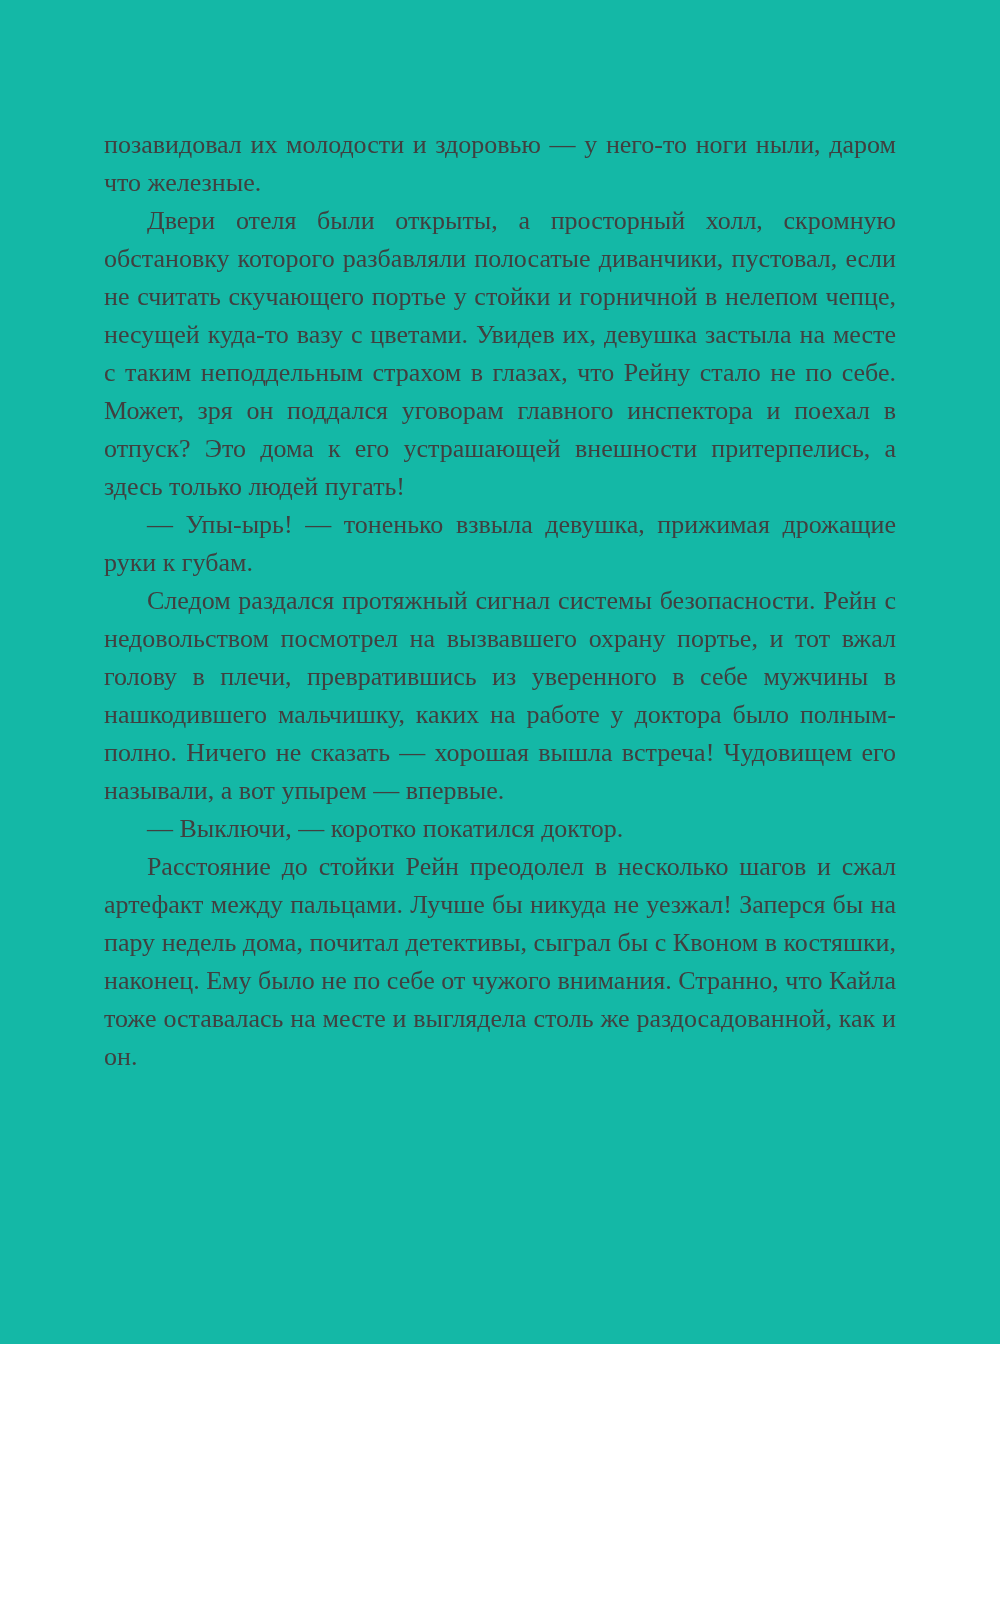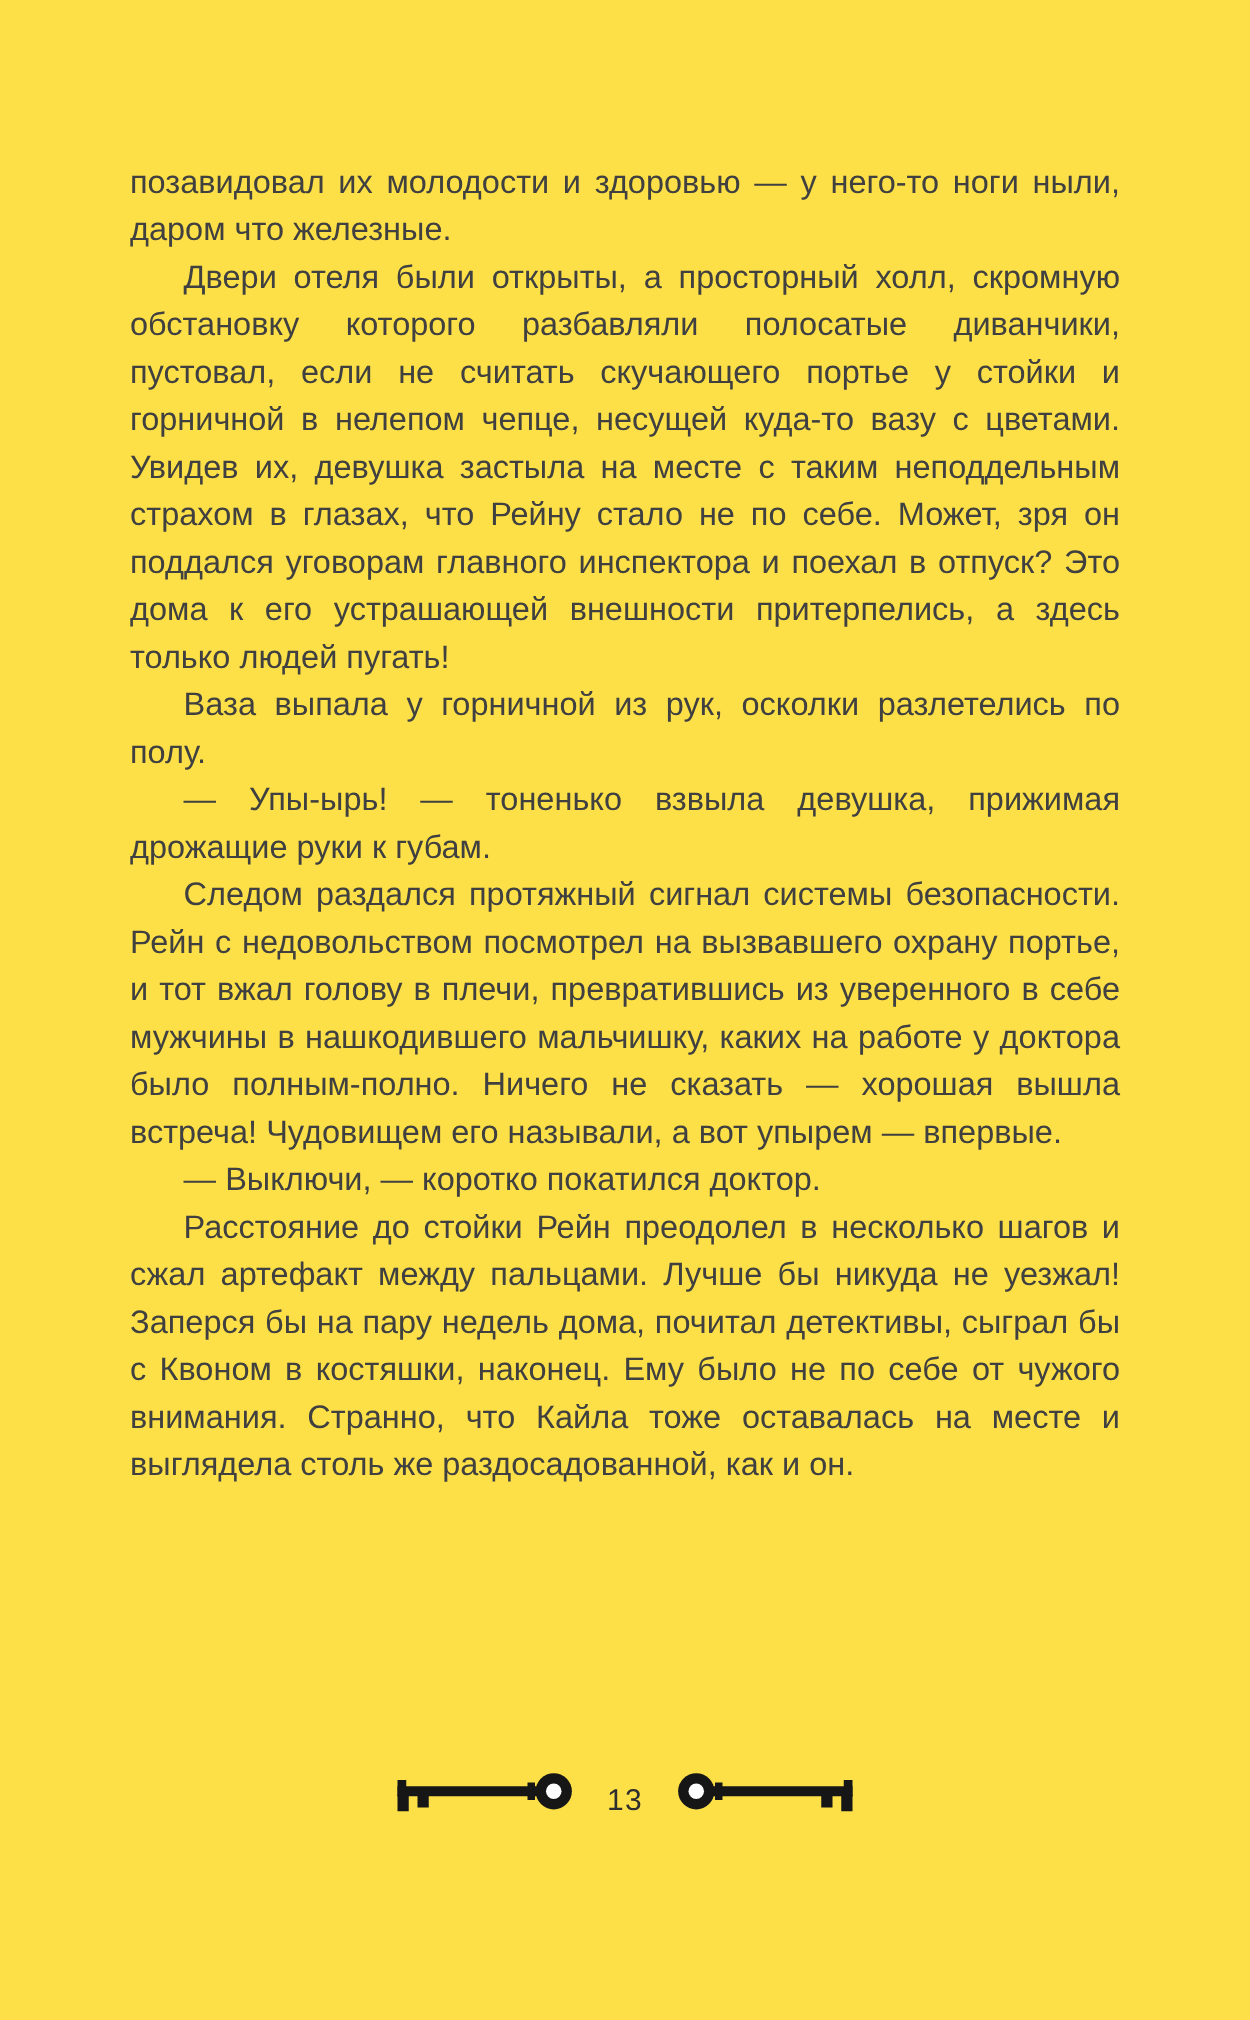--- a/index.html
+++ b/index.html
@@ -10,11 +10,11 @@
   .page {
     position: relative;
     width: 1000px;
-    height: 1616px;
+    height: 1344px;
     margin: 0 auto;
-    background: #fde047;
+    background: #14b8a6;
     overflow: hidden;
-    font-family: Liberation Sans, sans-serif;
+    font-family: Liberation Serif, serif;
   }
   .text-block {
     position: absolute;

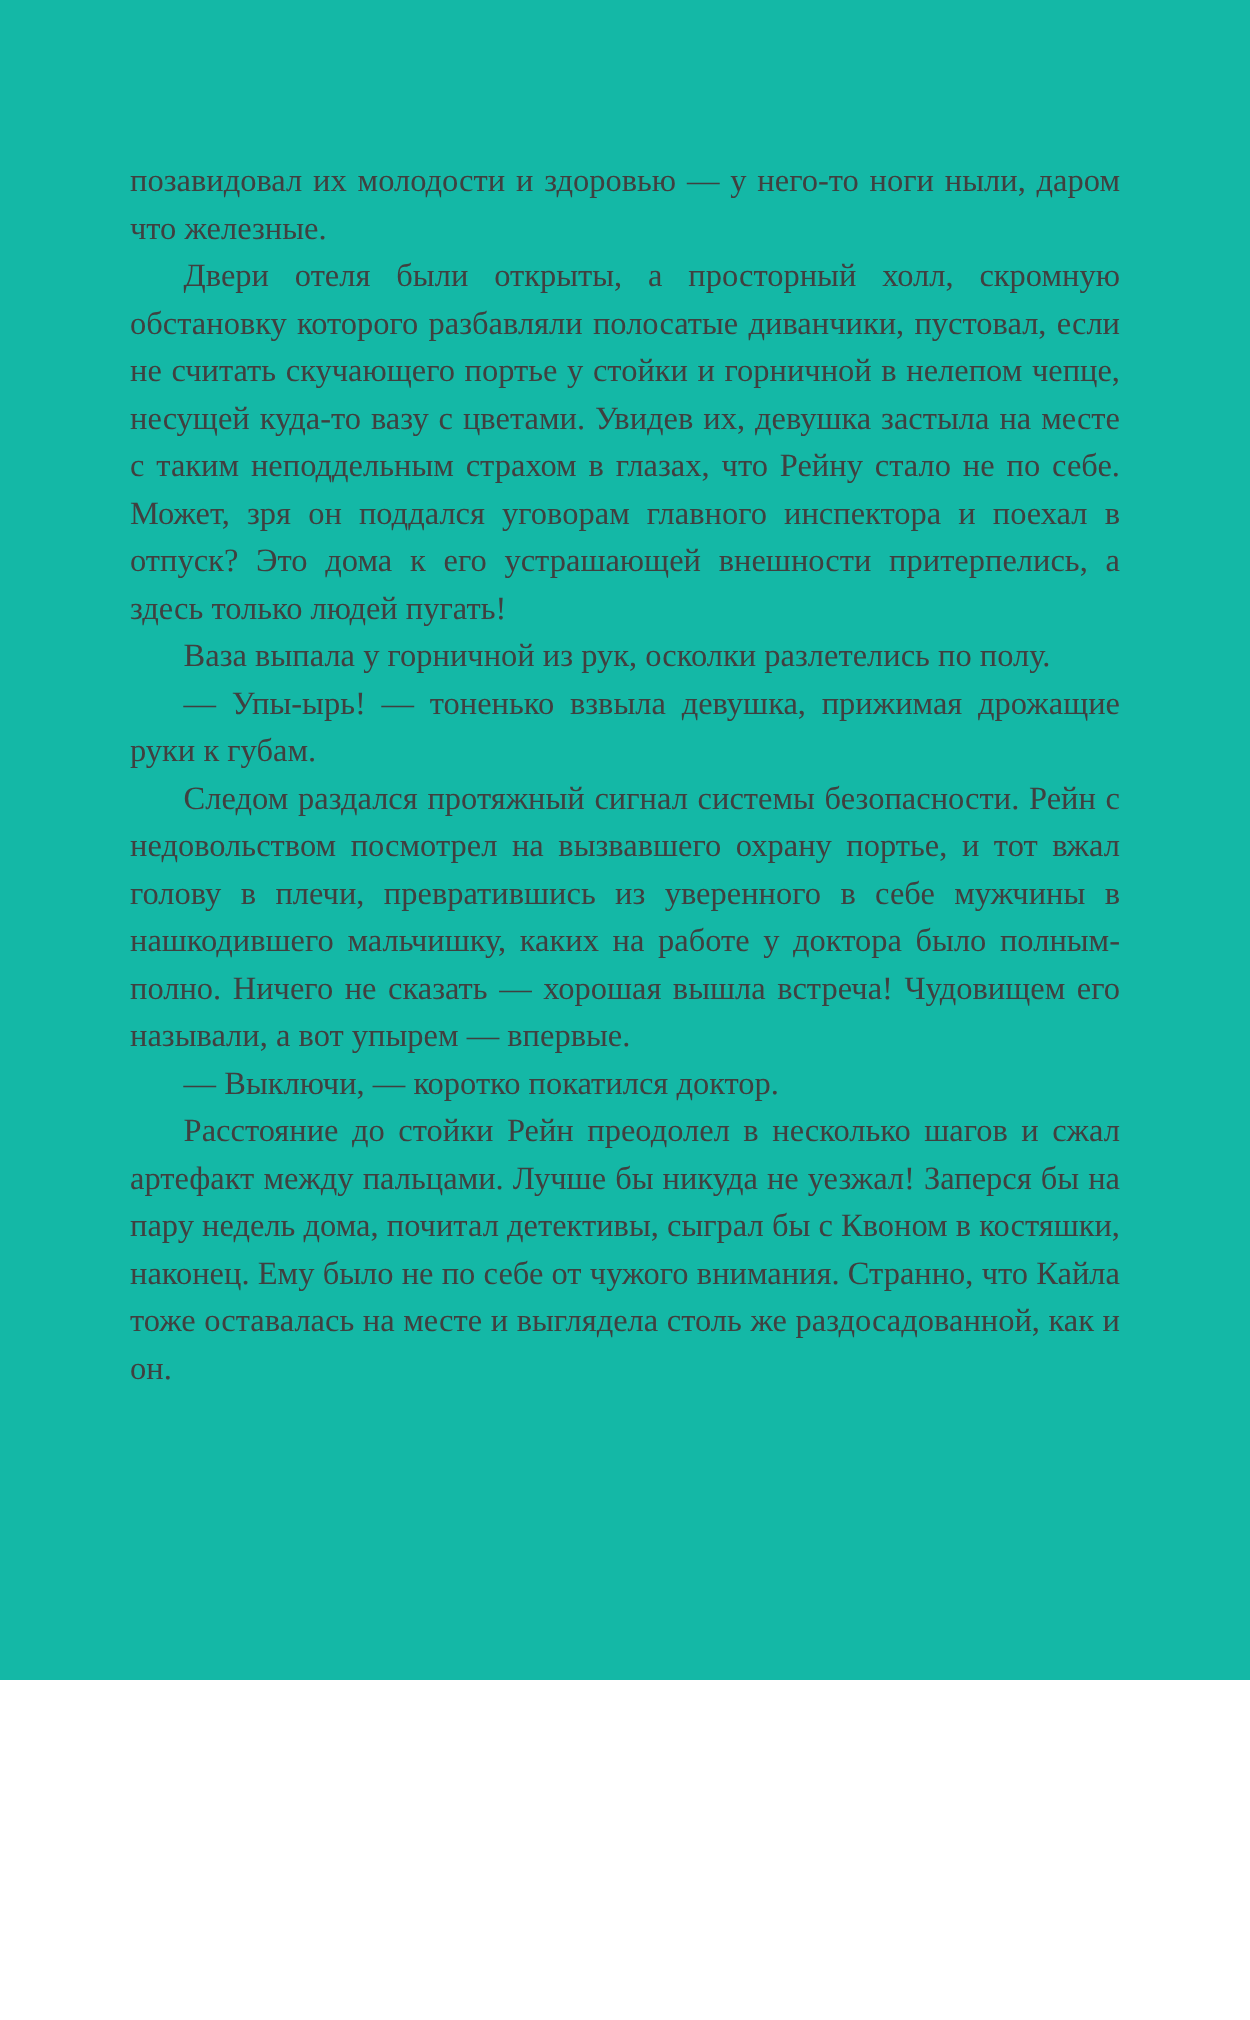--- a/index.html
+++ b/index.html
@@ -68,7 +68,6 @@
   <div class="text-block">
     <p class="para no-indent">позавидовал их молодости и здоровью — у него-то ноги ныли, даром что железные.</p>
     <p class="para">Двери отеля были открыты, а просторный холл, скромную обстановку которого разбавляли полосатые диванчики, пустовал, если не считать скучающего портье у стойки и горничной в нелепом чепце, несущей куда-то вазу с цветами. Увидев их, девушка застыла на месте с таким неподдельным страхом в глазах, что Рейну стало не по себе. Может, зря он поддался уговорам главного инспектора и поехал в отпуск? Это дома к его устрашающей внешности притерпелись, а здесь только людей пугать!</p>
-    <p class="para">Ваза выпала у горничной из рук, осколки разлетелись по полу.</p>
     <p class="para">— Упы-ырь! — тоненько взвыла девушка, прижимая дрожащие руки к губам.</p>
     <p class="para">Следом раздался протяжный сигнал системы безопасности. Рейн с недовольством посмотрел на вызвавшего охрану портье, и тот вжал голову в плечи, превратившись из уверенного в себе мужчины в нашкодившего мальчишку, каких на работе у доктора было полным-полно. Ничего не сказать — хорошая вышла встреча! Чудовищем его называли, а вот упырем — впервые.</p>
     <p class="para">— Выключи, — коротко покатился доктор.</p>

